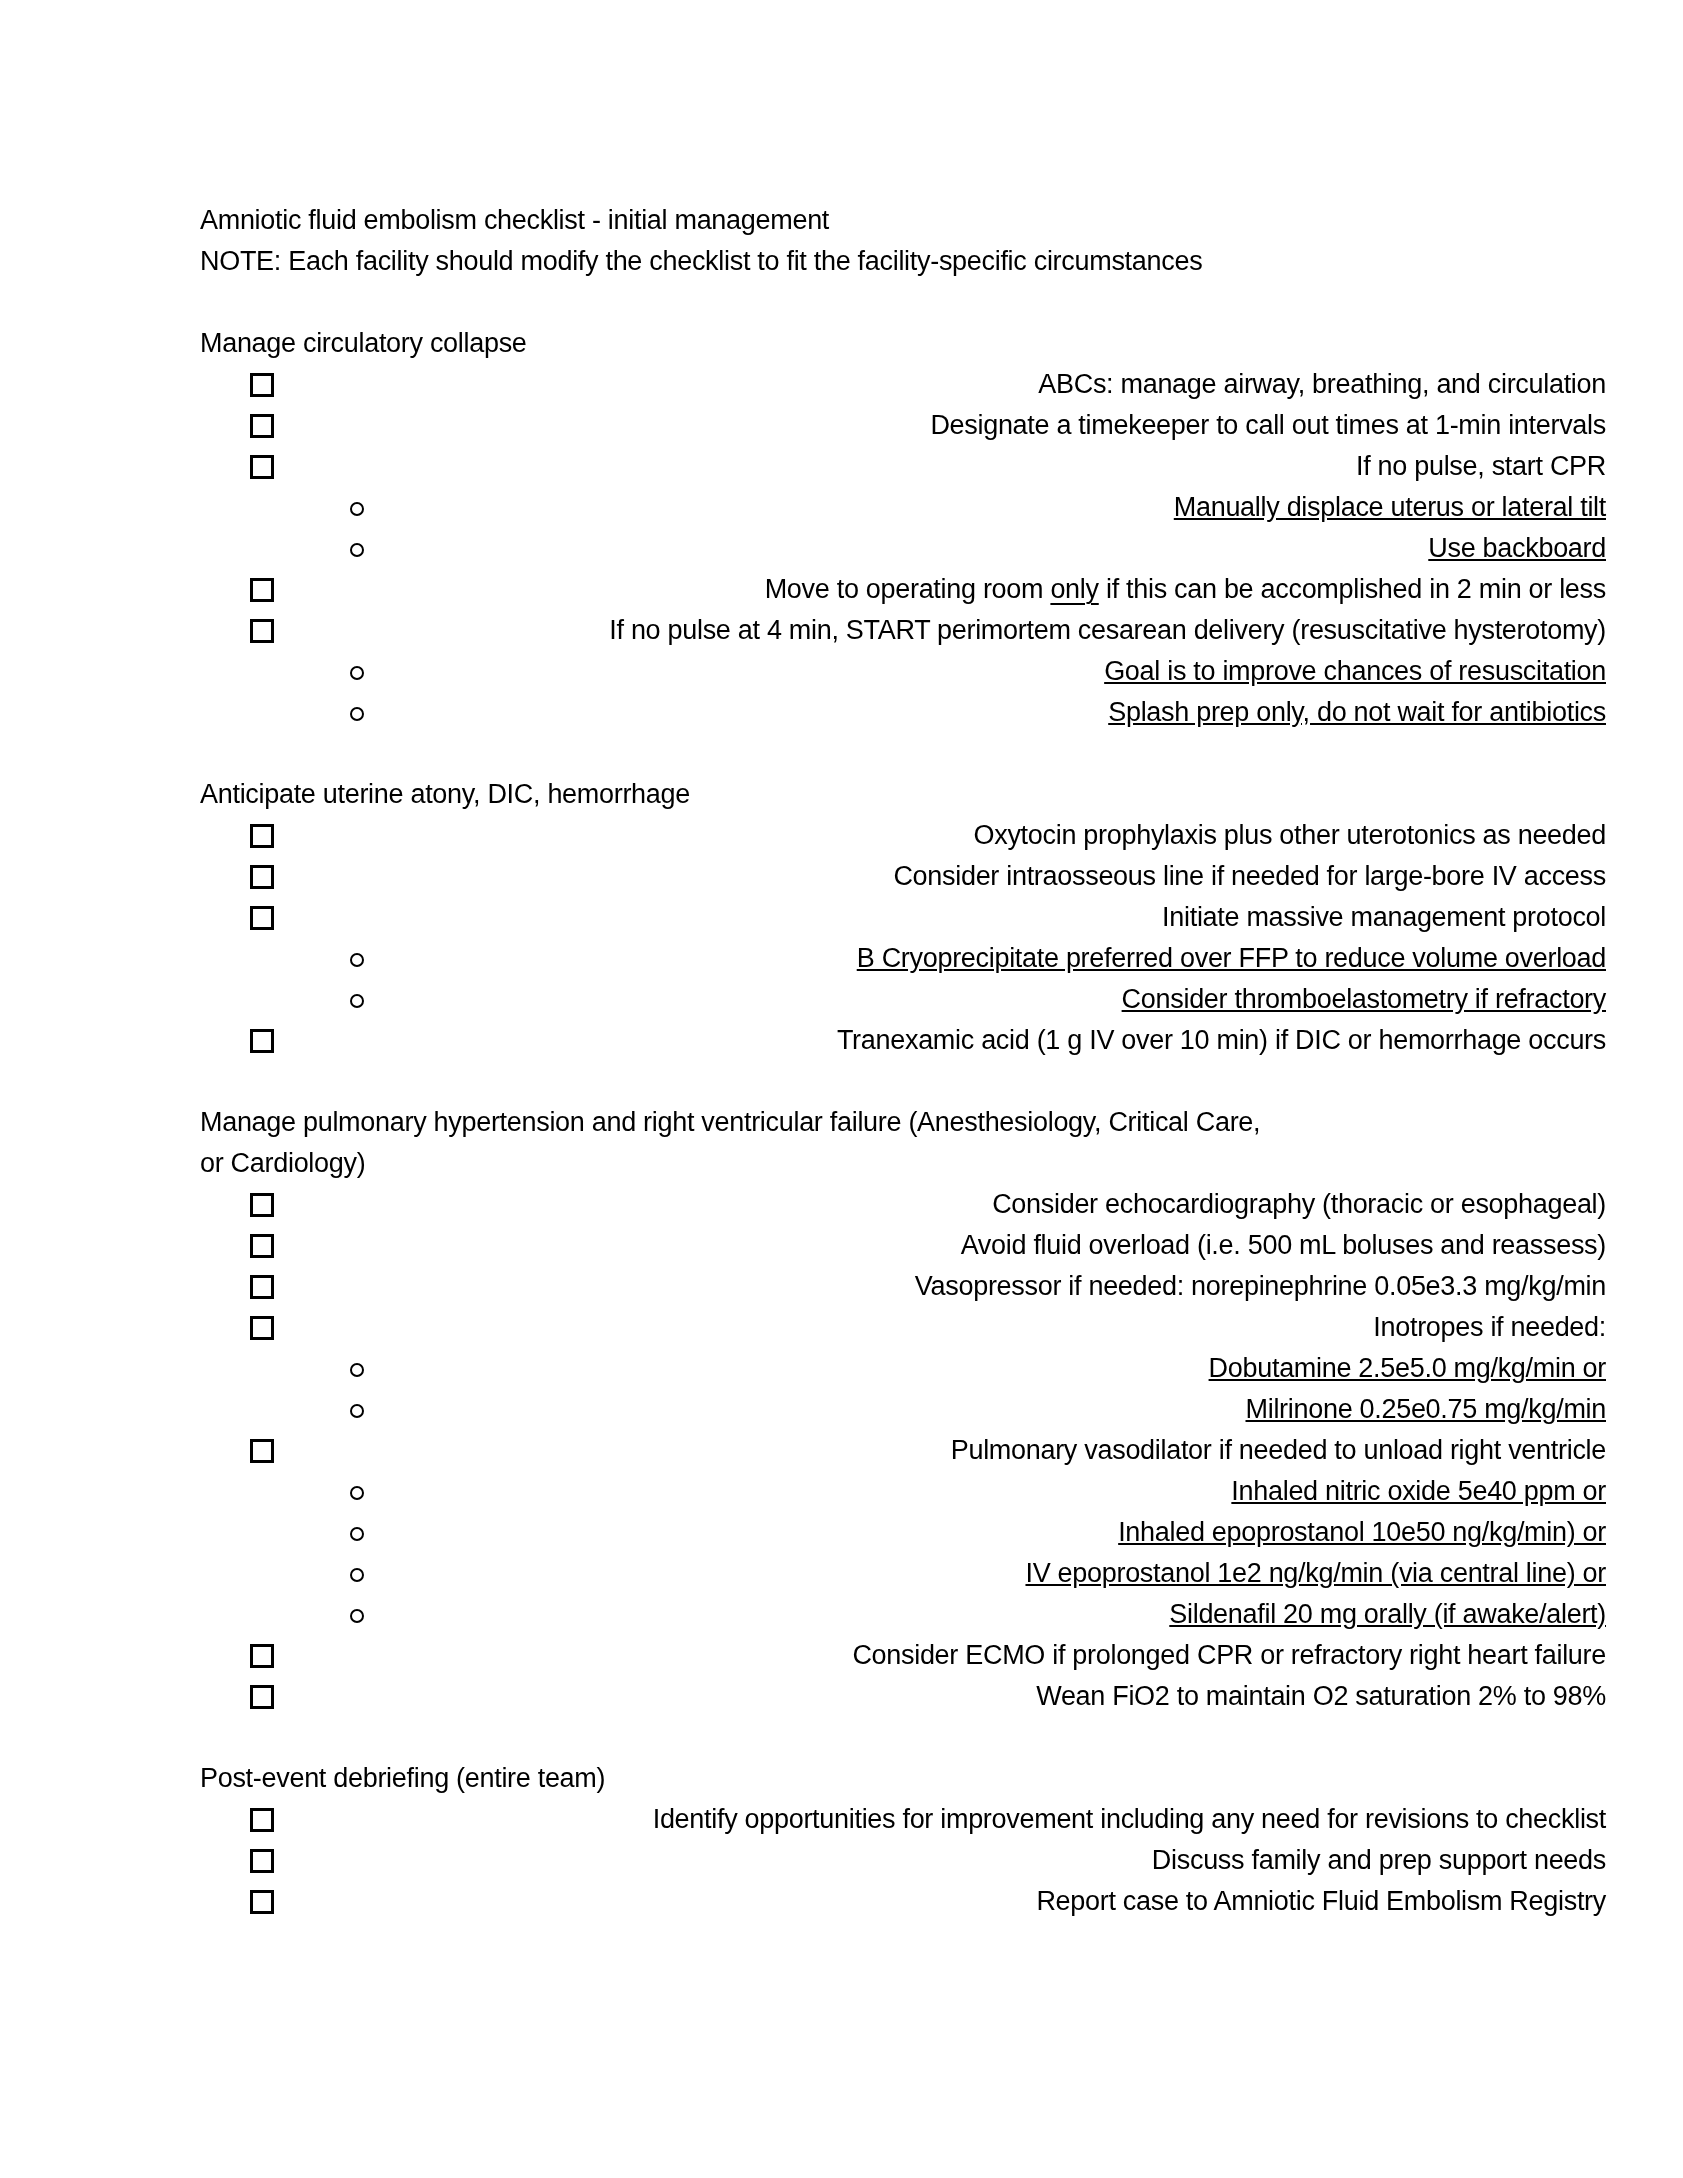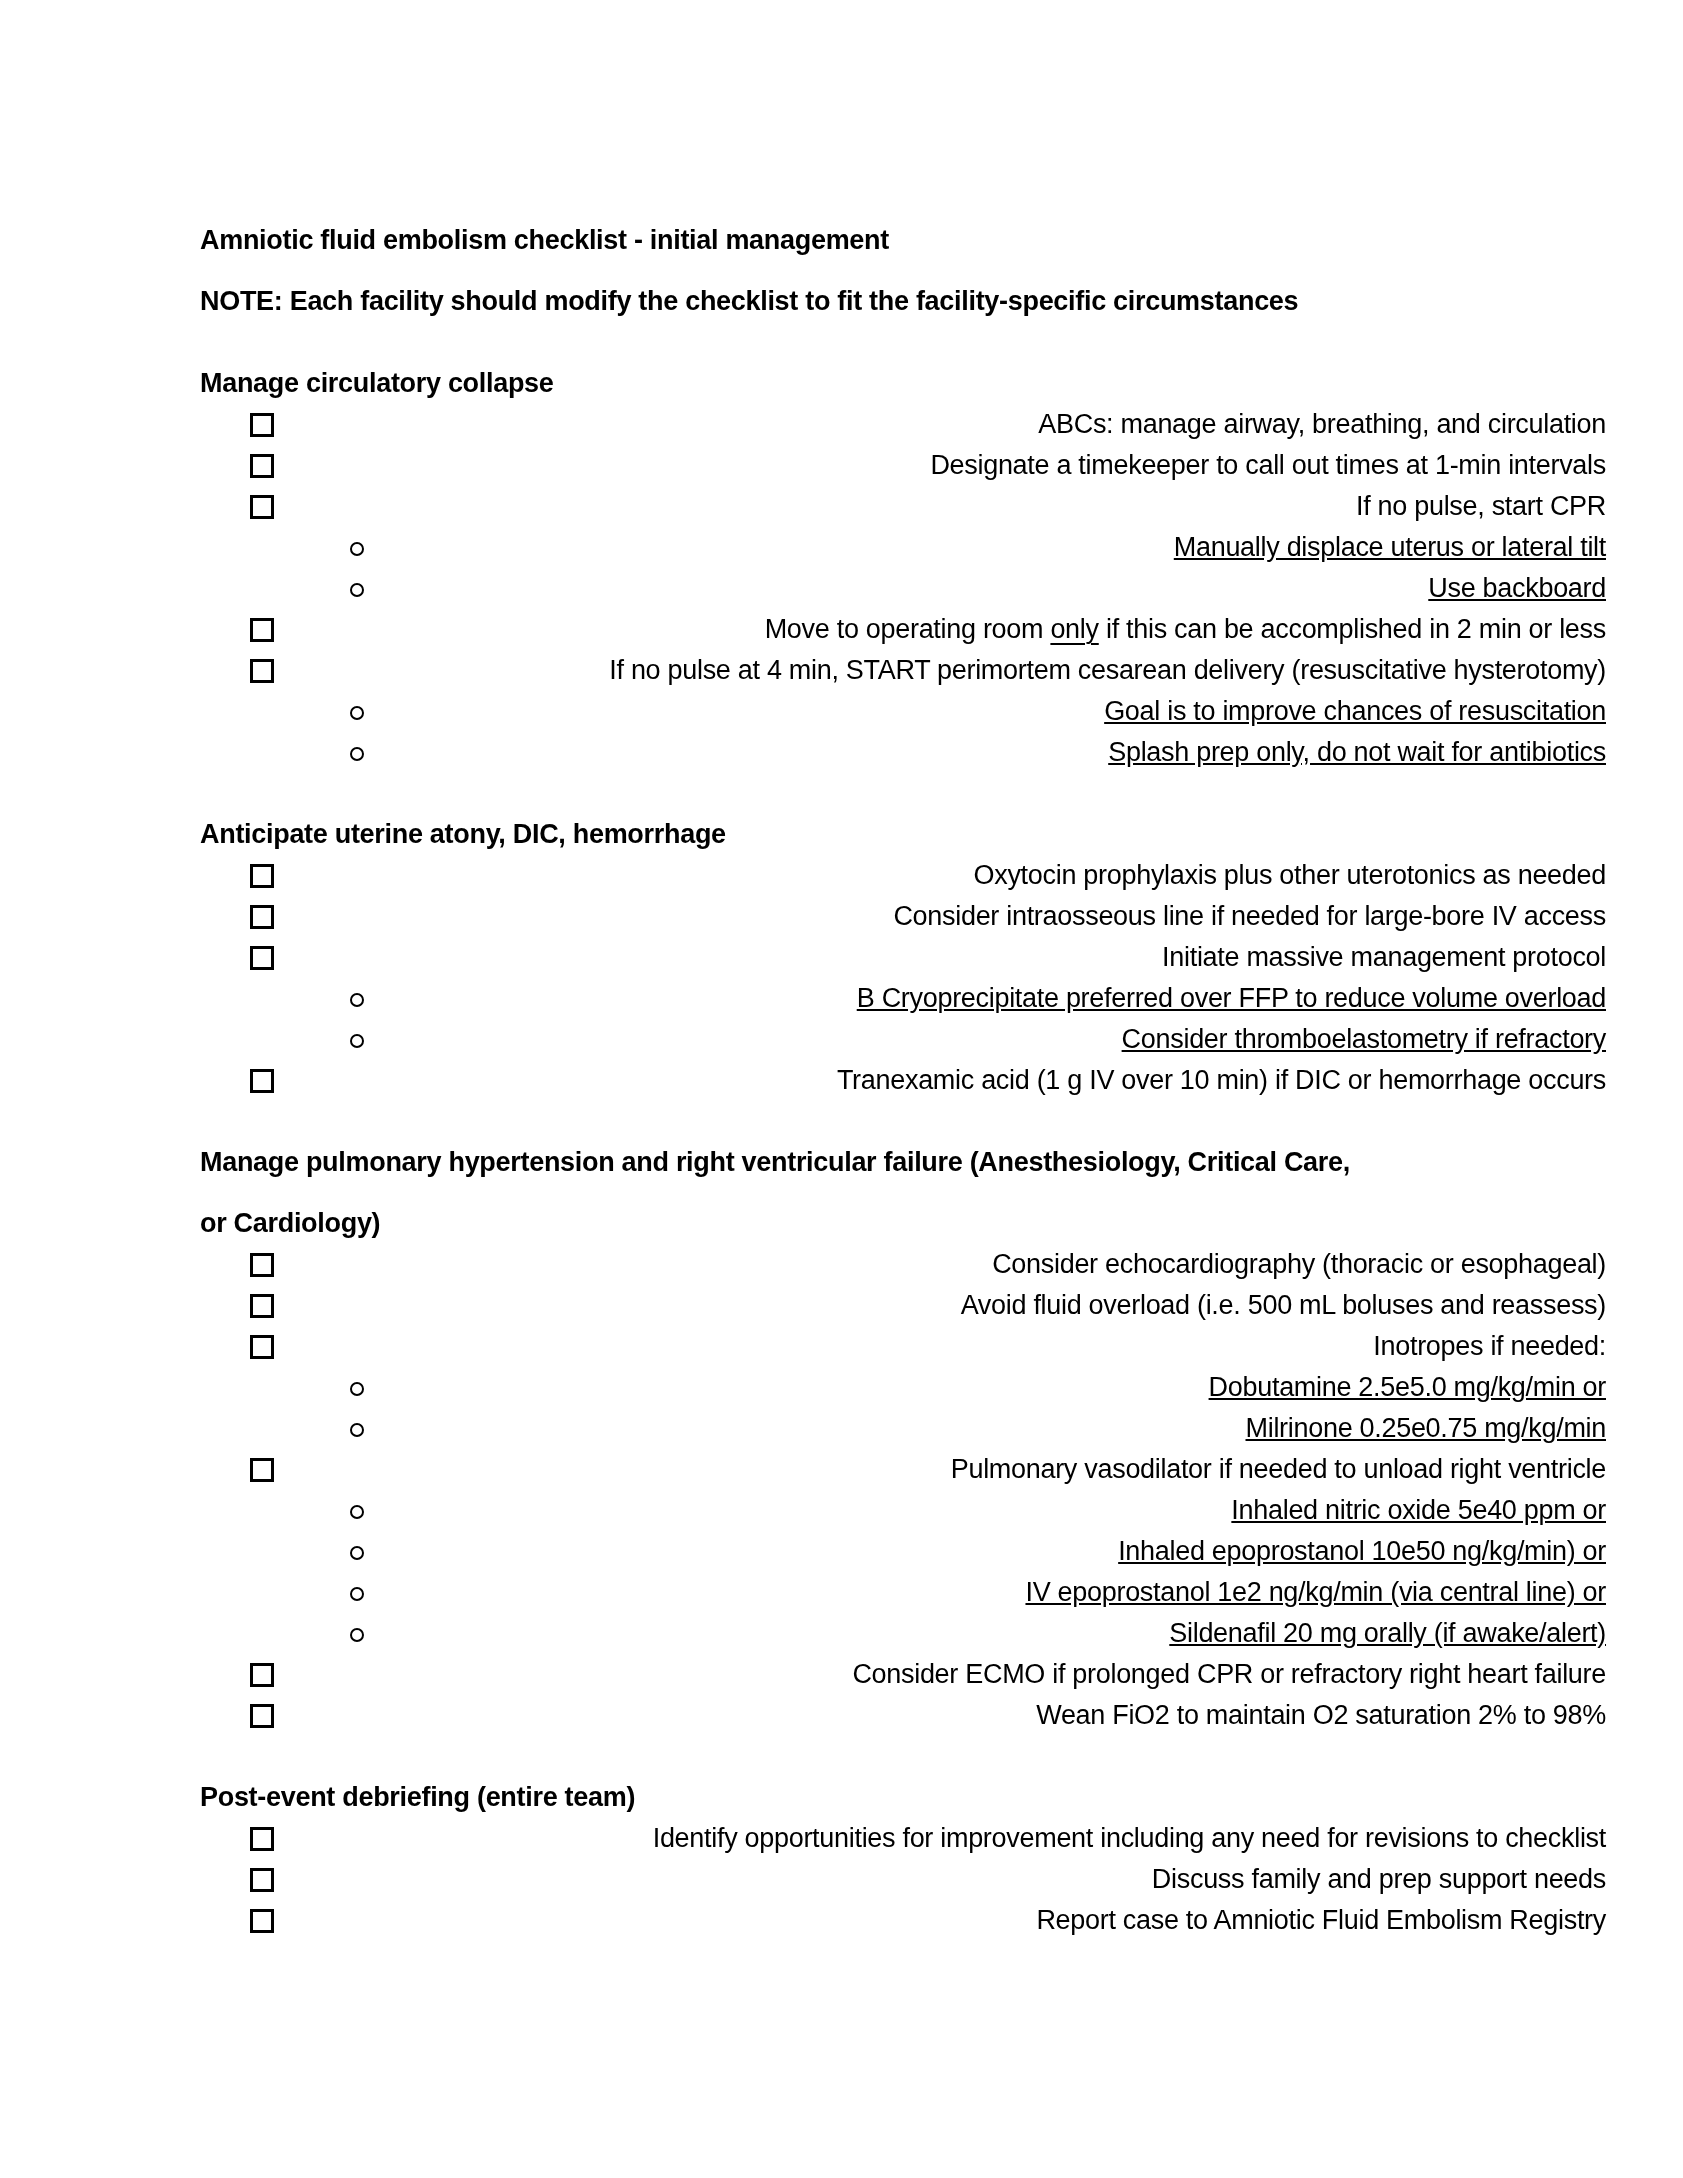--- a/index.html
+++ b/index.html
@@ -25,8 +25,7 @@
     width: 1406px;
   }
   .heading-line {
-    font-weight: 700;
-    margin-top: 20px;
+    font-weight: 400;
   }
   .heading-line, .item {
     height: 41px;

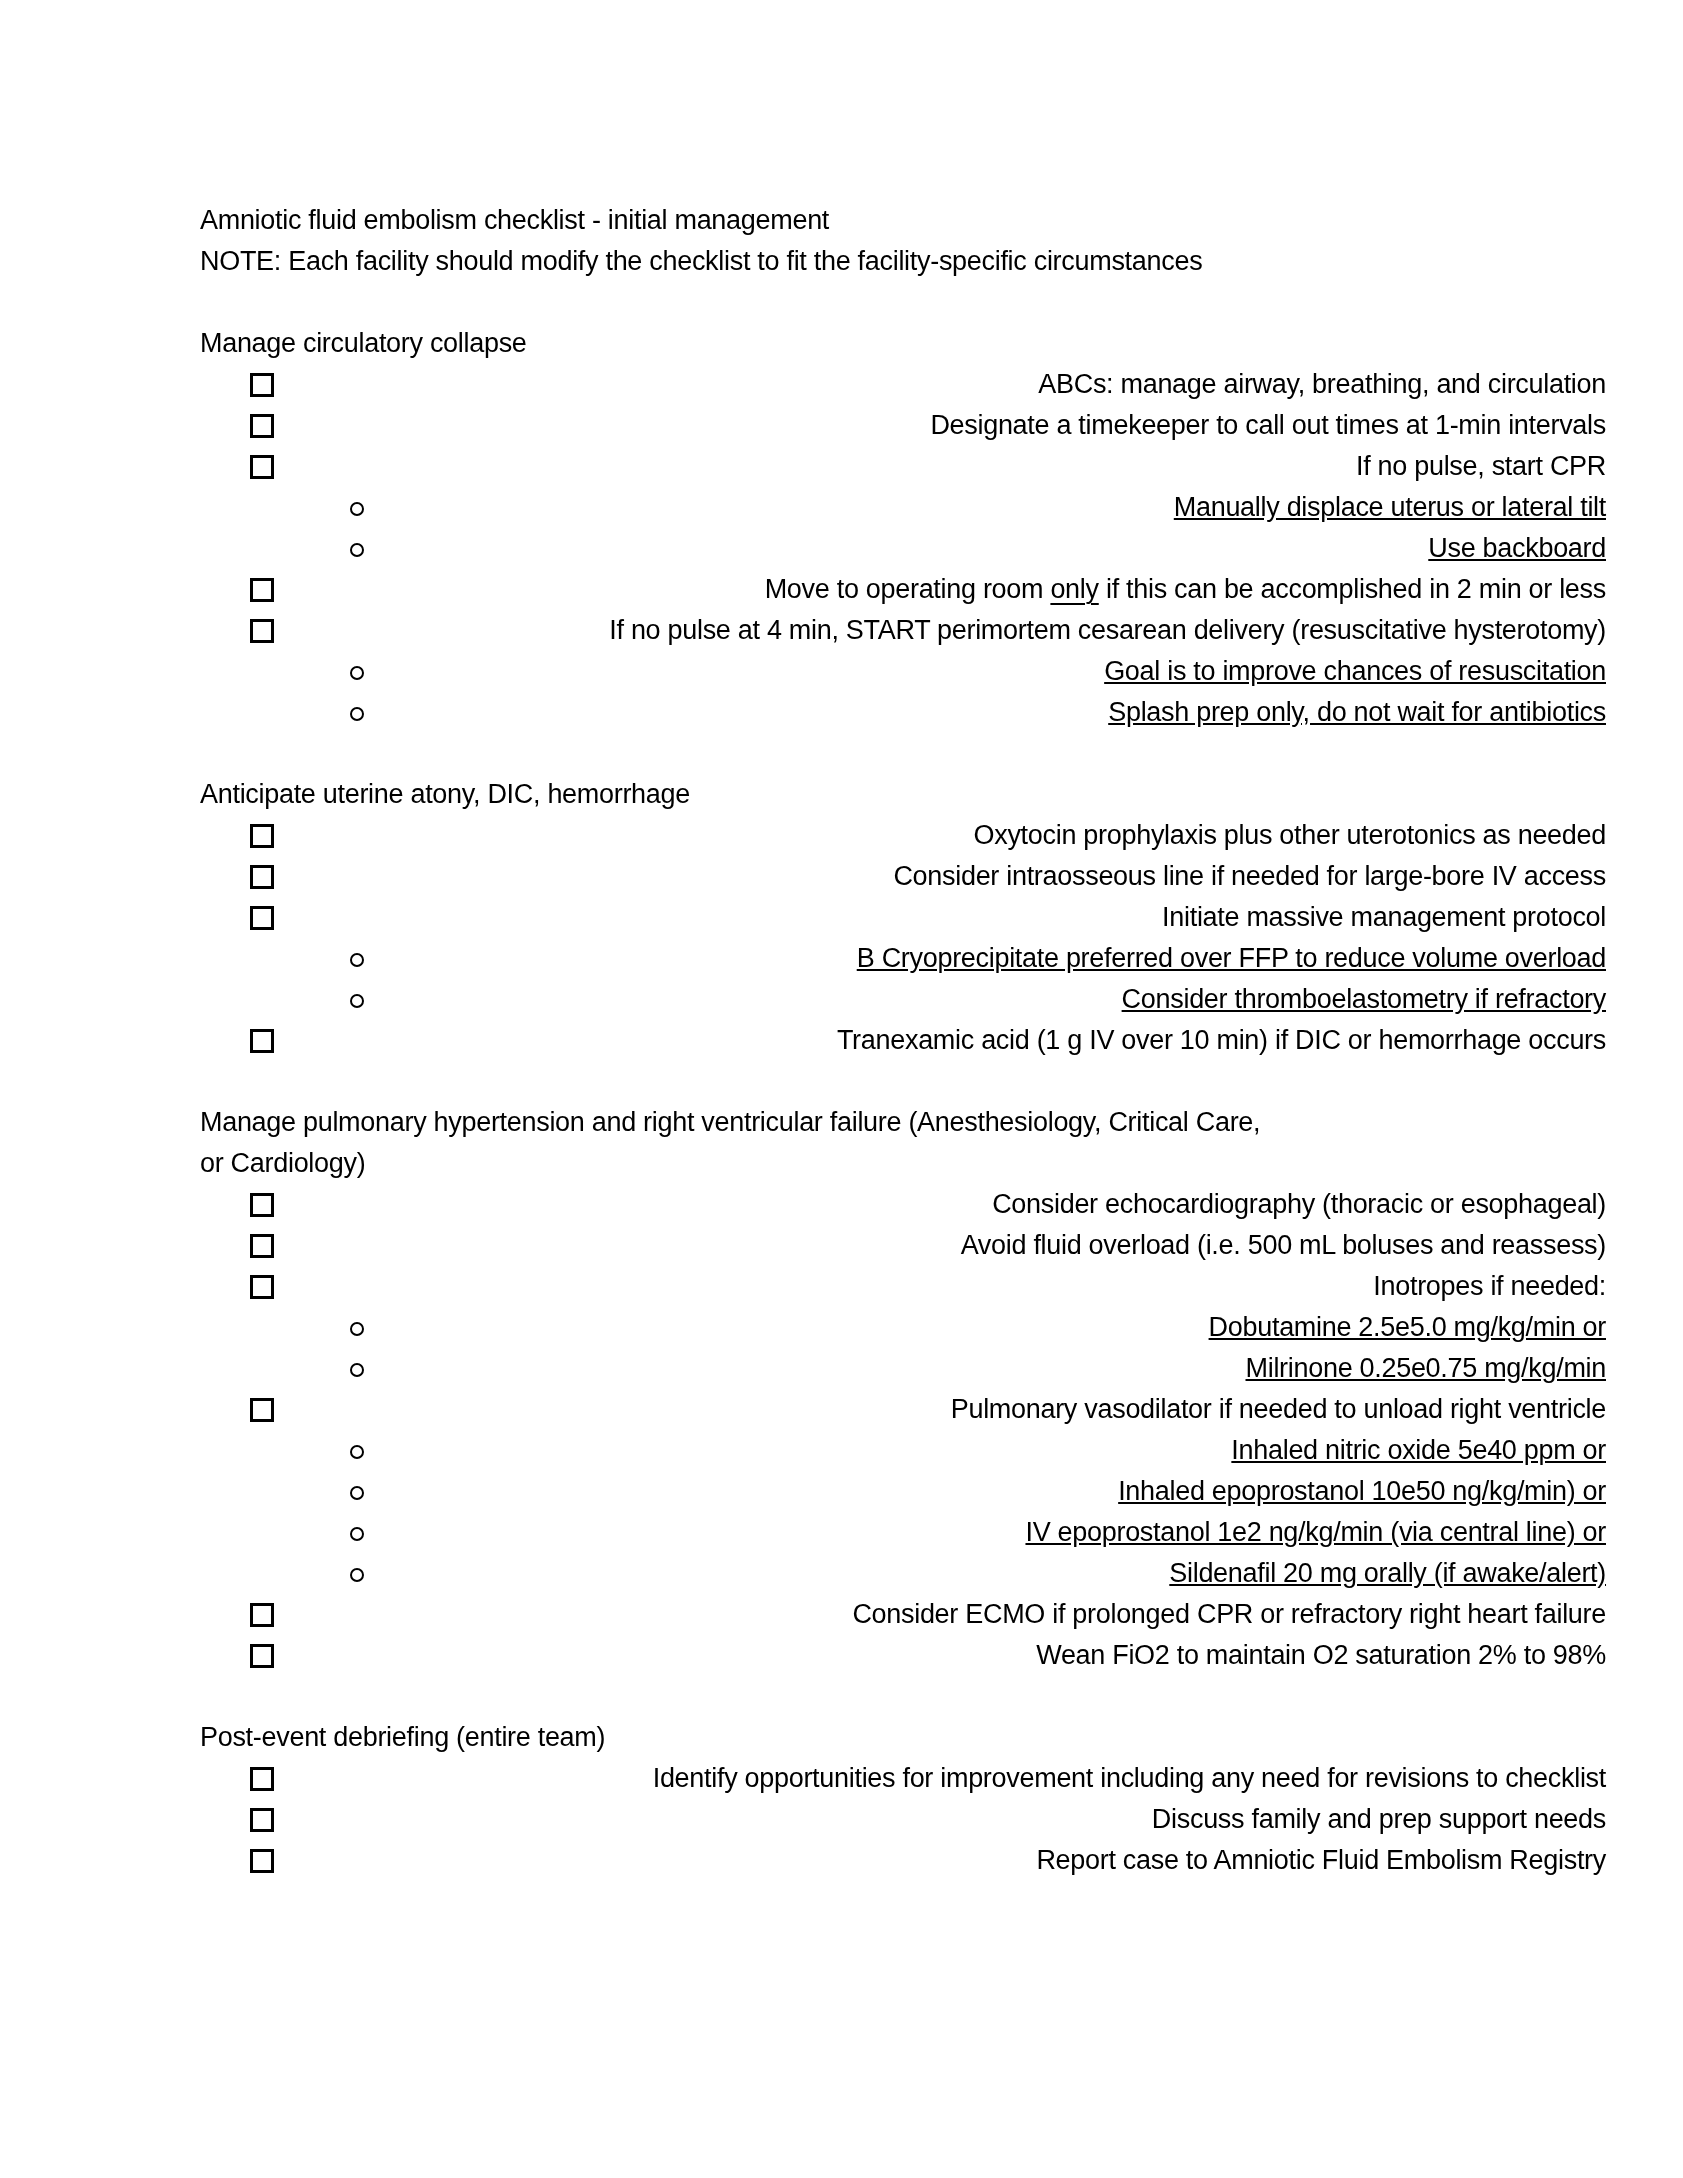--- a/index.html
+++ b/index.html
@@ -100,6 +100,7 @@
           <div class="heading-line">or Cardiology)</div>
           <div class="item l1"><span class="box"></span><span class="txt">Consider echocardiography (thoracic or esophageal)</span></div>
           <div class="item l1"><span class="box"></span><span class="txt">Avoid fluid overload (i.e. 500 mL boluses and reassess)</span></div>
+          <div class="item l1"><span class="box"></span><span class="txt">Vasopressor if needed: norepinephrine 0.05e3.3 mg/kg/min</span></div>
           <div class="item l1"><span class="box"></span><span class="txt">Inotropes if needed:</span></div>
           <div class="item l2"><span class="circle"></span><span class="txt">Dobutamine 2.5e5.0 mg/kg/min or</span></div>
           <div class="item l2"><span class="circle"></span><span class="txt">Milrinone 0.25e0.75 mg/kg/min</span></div>

